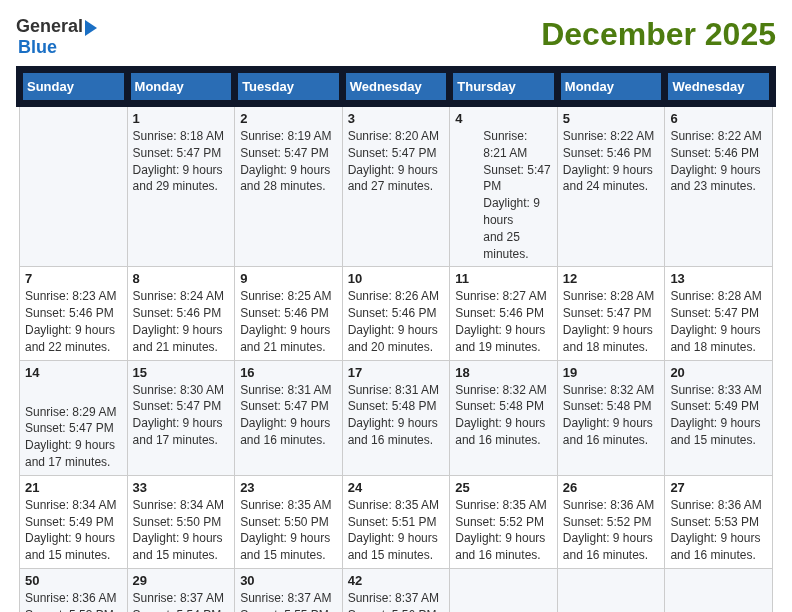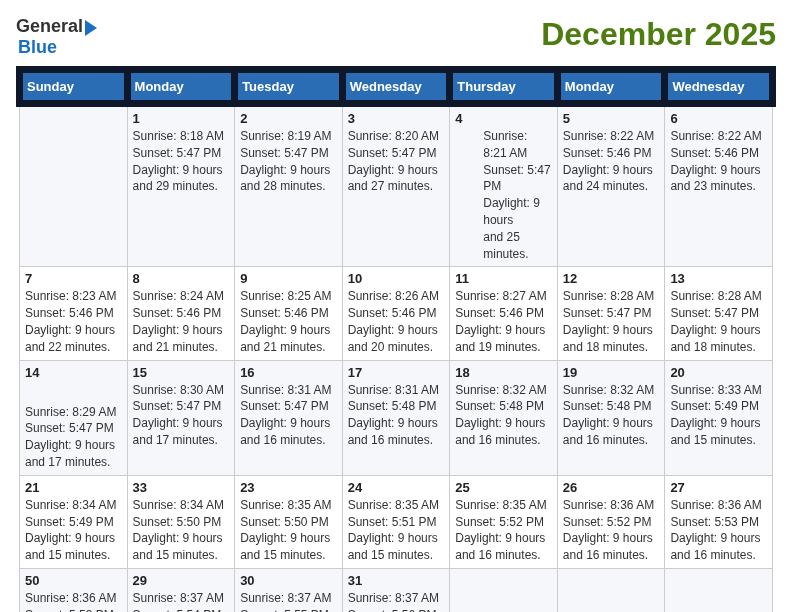--- a/index.html
+++ b/index.html
@@ -349,7 +349,7 @@
 and 18 minutes.</div>
         </td>
         <td>
-          <span class="day-num">31</span>
+          <span class="day-num">42</span>
           <div class="day-info" style="white-space: pre-line;">Sunrise: 8:37 AM
 Sunset: 5:56 PM
 Daylight: 9 hours

